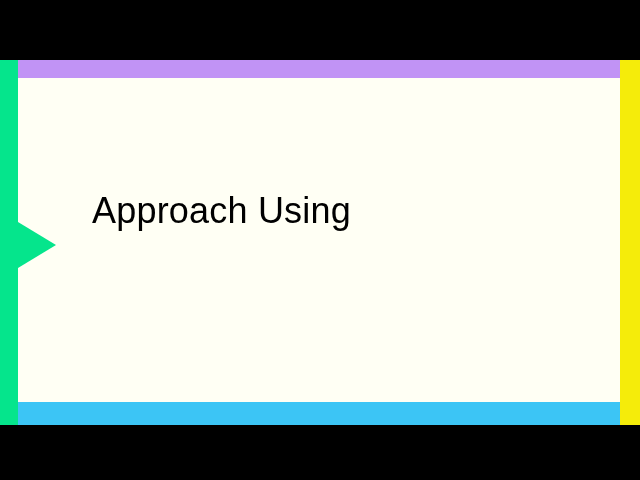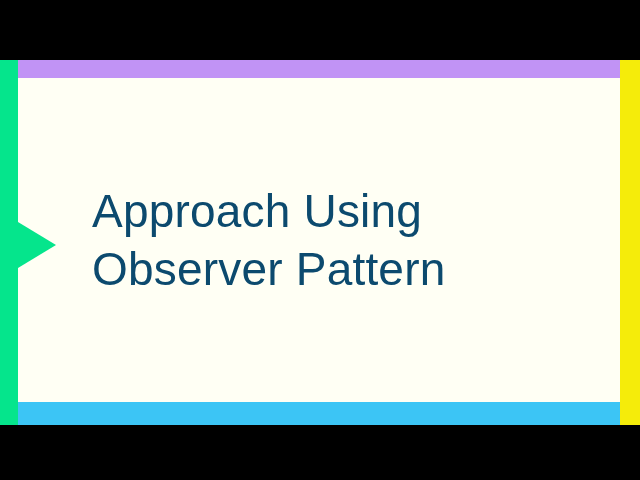--- a/index.html
+++ b/index.html
@@ -92,9 +92,9 @@
     width: 470px;
   }
   .title-line {
-    color: #0c4a6e;
+    color: #000000;
     font-family: "Liberation Sans", sans-serif;
-    font-size: 46px;
+    font-size: 36px;
     font-weight: 400;
     line-height: 58px;
     letter-spacing: 0.2px;

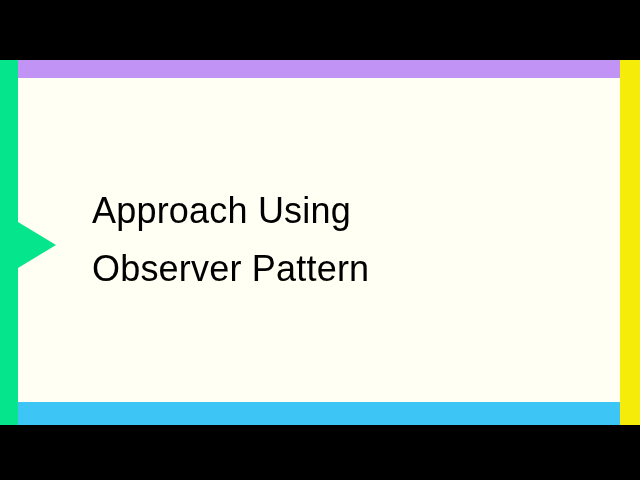--- a/index.html
+++ b/index.html
@@ -126,7 +126,6 @@
 
     <div id="title-block">
       <div class="title-line">Approach Using</div>
-      <div class="title-line">Observer Pattern</div>
     </div>
 
   </div>

